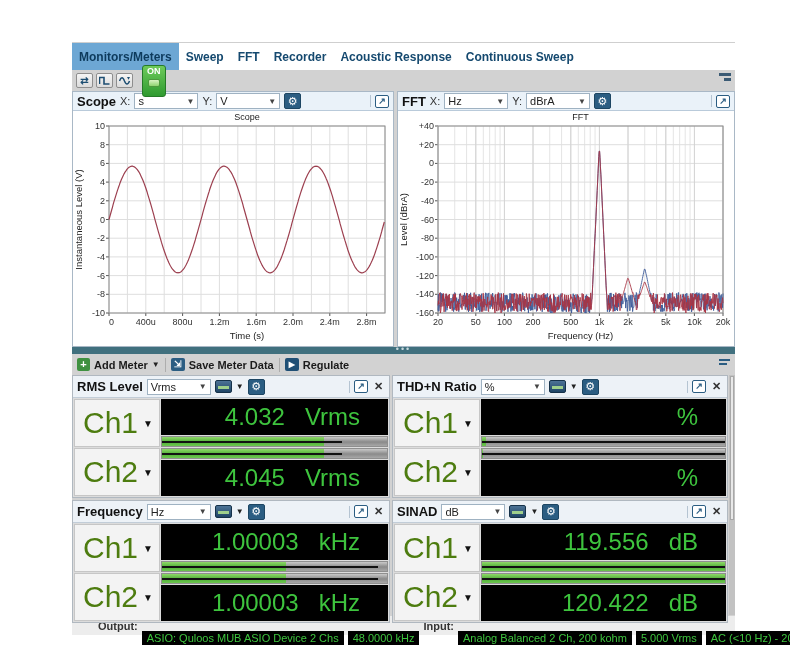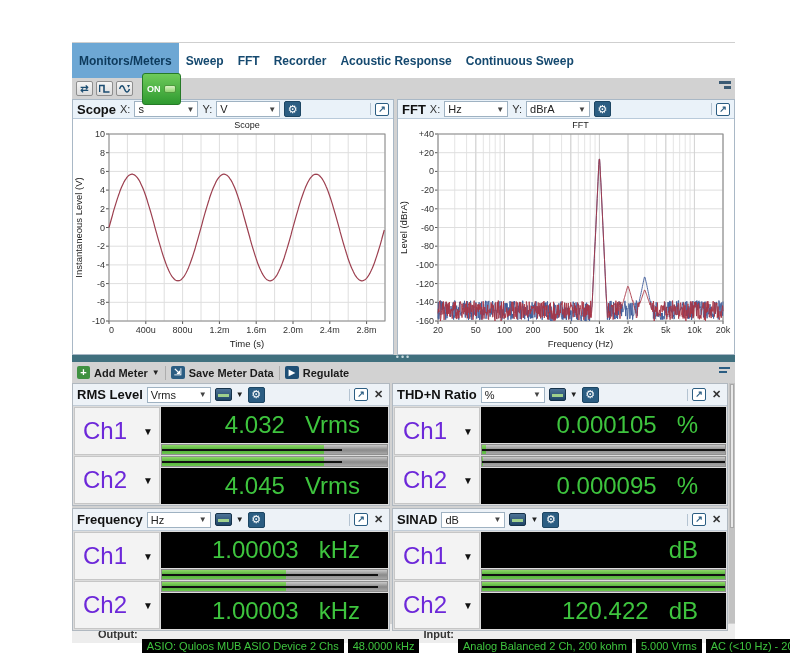--- a/index.html
+++ b/index.html
@@ -7,7 +7,7 @@
   .app { position:absolute; left:72px; top:42px; width:663px; height:585px; background:#d2d2d2; font-size:12px; }
 
   
-  .tabbar { height:36px; background:#ffffff; display:flex; align-items:stretch; border-top:1px solid #cfcfcf; }
+  .tabbar { height:28px; background:#ffffff; display:flex; align-items:stretch; border-top:1px solid #cfcfcf; }
   .tab { display:flex; align-items:center; padding:0 7px; font-weight:bold; font-size:12px; color:#15496f; cursor:default; white-space:nowrap; }
   .tab.selected { background:#6da7d4; color:#0d3a5c; }
 

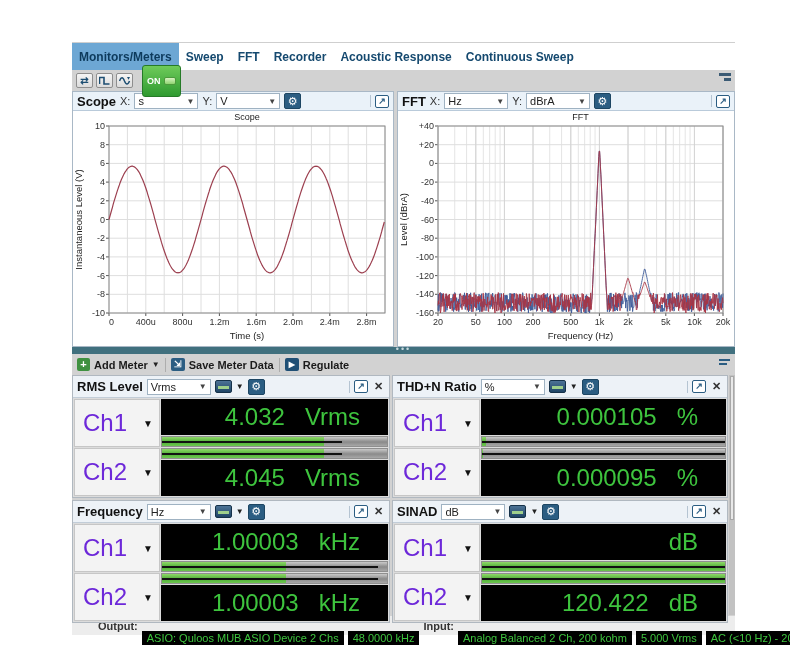--- a/index.html
+++ b/index.html
@@ -14,7 +14,7 @@
   
   .quickbar { height:21px; background:#d2d2d2; display:flex; align-items:center; gap:3px; padding:0 4px; position:relative; }
   .qbtn { width:17px; height:15px; background:linear-gradient(#f5f5f5,#dcdcdc); border:1px solid #8e8e8e; border-radius:2px; display:flex; align-items:center; justify-content:center; color:#1d4e72; font-size:10px; font-weight:bold; line-height:1; }
-  .on-toggle { margin-left:6px; height:32px; display:flex; align-items:center; gap:3px; padding:0 4px; background:linear-gradient(#6ecb5a,#2f9a30); border:1px solid #267a27; border-radius:3px; }
+  .on-toggle { margin-left:6px; height:32px; display:flex; align-items:center; gap:3px; padding:0 4px; background:linear-gradient(#6ecb5a,#2f9a30); border:1px solid #267a27; border-radius:3px;flex-direction:column; }
   .on-toggle .on-txt { color:#ffffff; font-size:9px; font-weight:bold; }
   .on-toggle .knob { width:12px; height:8px; background:linear-gradient(#d8f3c2,#8fd470); border:1px solid #4d9a3d; border-radius:2px; }
   .pin-icon { position:absolute; right:4px; top:3px; width:12px; height:10px; }

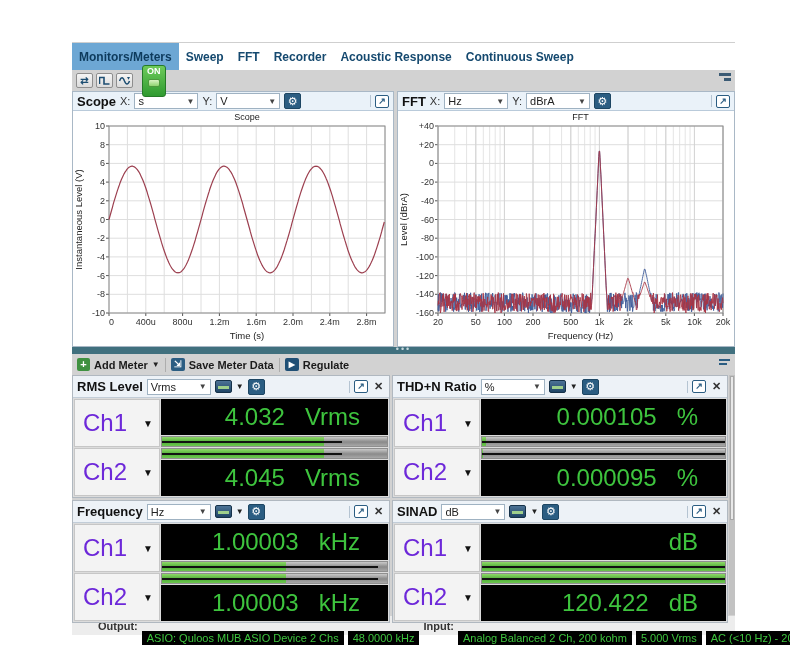--- a/index.html
+++ b/index.html
@@ -70,7 +70,7 @@
   .ch-label { background:#f3f3f3; border:1px solid #c6c6c6; display:flex; align-items:center; justify-content:space-between; padding:0 6px 0 8px; }
   .ch-label.ch1 { grid-row:1 / span 2; grid-column:1; }
   .ch-label.ch2 { grid-row:3 / span 2; grid-column:1; }
-  .ch-name { font-size:24px; color:#6d28d9; }
+  .ch-name { font-size:30px; color:#4d7c0f; }
   .ch-caret { font-size:10px; color:#111; }
   .meter-display { grid-column:2; background:#000; display:flex; align-items:center; justify-content:flex-end; gap:20px; padding:0 28px; }
   .meter-display .val, .meter-display .unit { color:#3ec43e; font-size:24px; white-space:nowrap; }

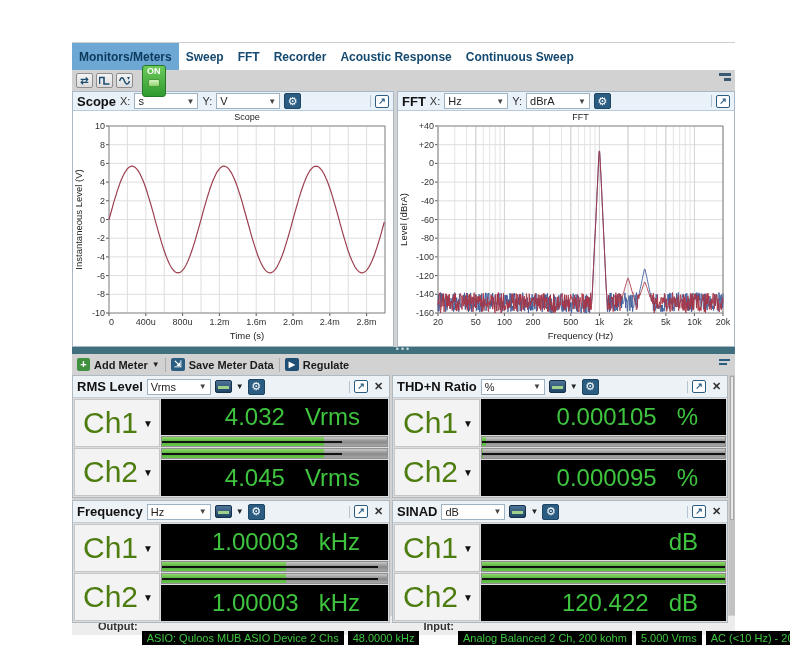--- a/index.html
+++ b/index.html
@@ -427,7 +427,6 @@
               <span class="ch-caret">▼</span>
             </div>
             <div class="meter-display">
-              <span class="val">0.000105</span>
               <span class="unit">%</span>
             </div>
             <div class="meter-bar">

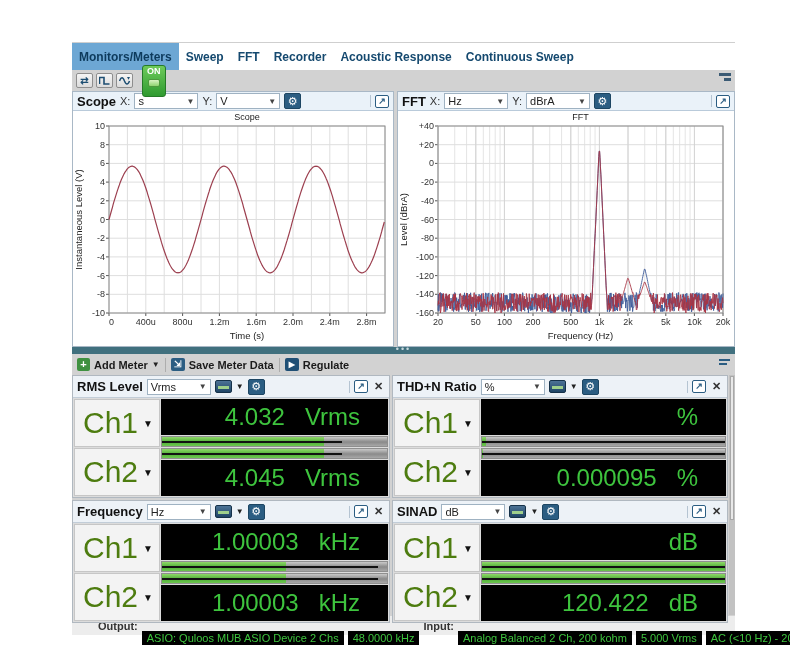--- a/index.html
+++ b/index.html
@@ -438,7 +438,6 @@
               <div class="peakline" style="width:100%"></div>
             </div>
             <div class="meter-display">
-              <span class="val">0.000095</span>
               <span class="unit">%</span>
             </div>
           </div>

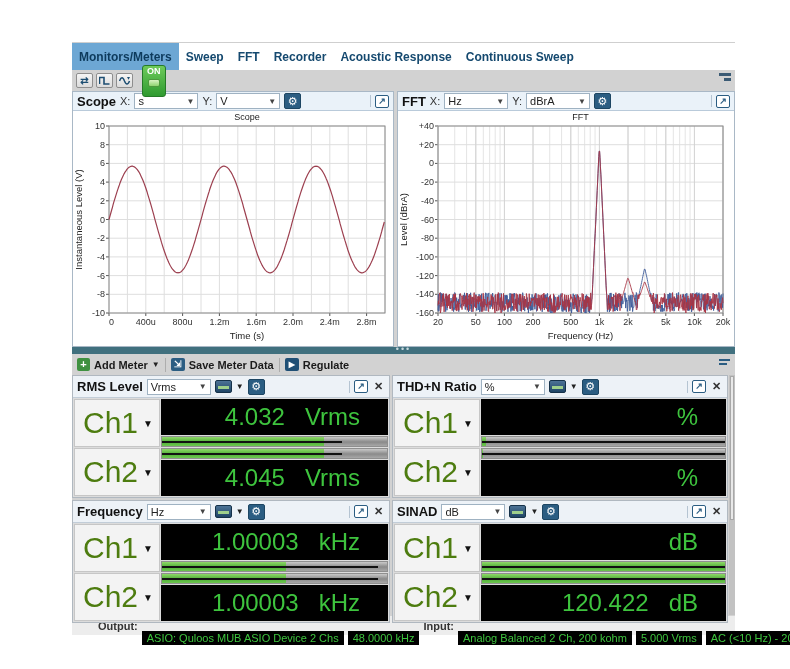--- a/index.html
+++ b/index.html
@@ -509,6 +509,7 @@
               <span class="ch-caret">▼</span>
             </div>
             <div class="meter-display">
+              <span class="val">119.556</span>
               <span class="unit">dB</span>
             </div>
             <div class="meter-bar">

